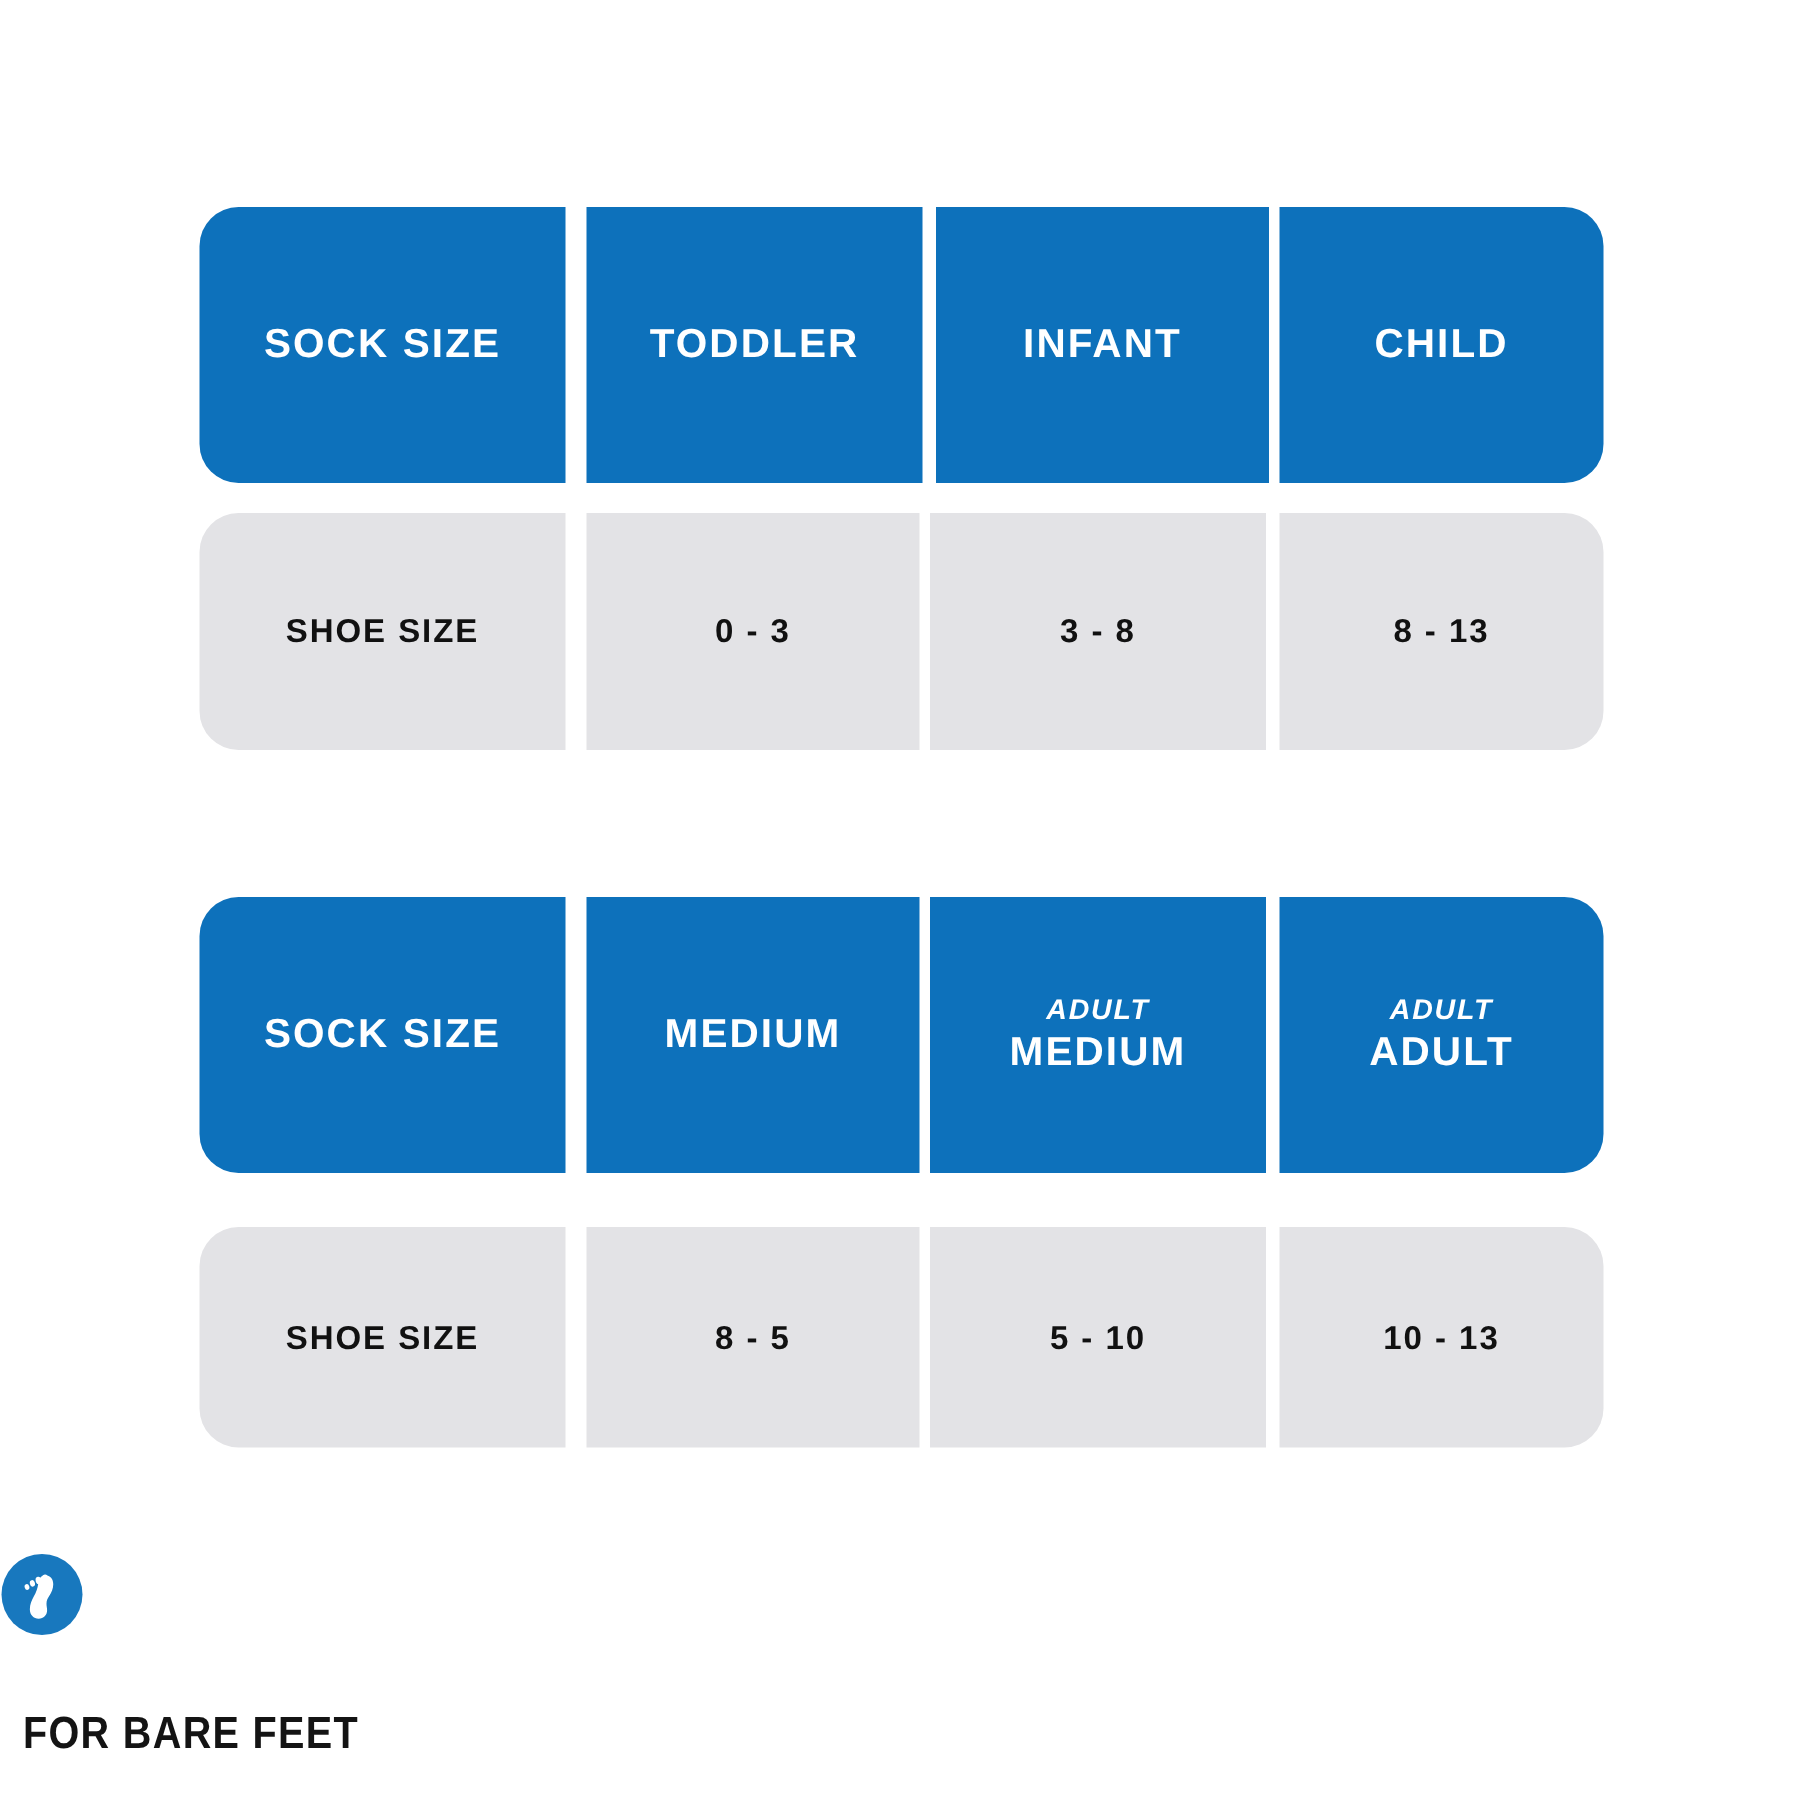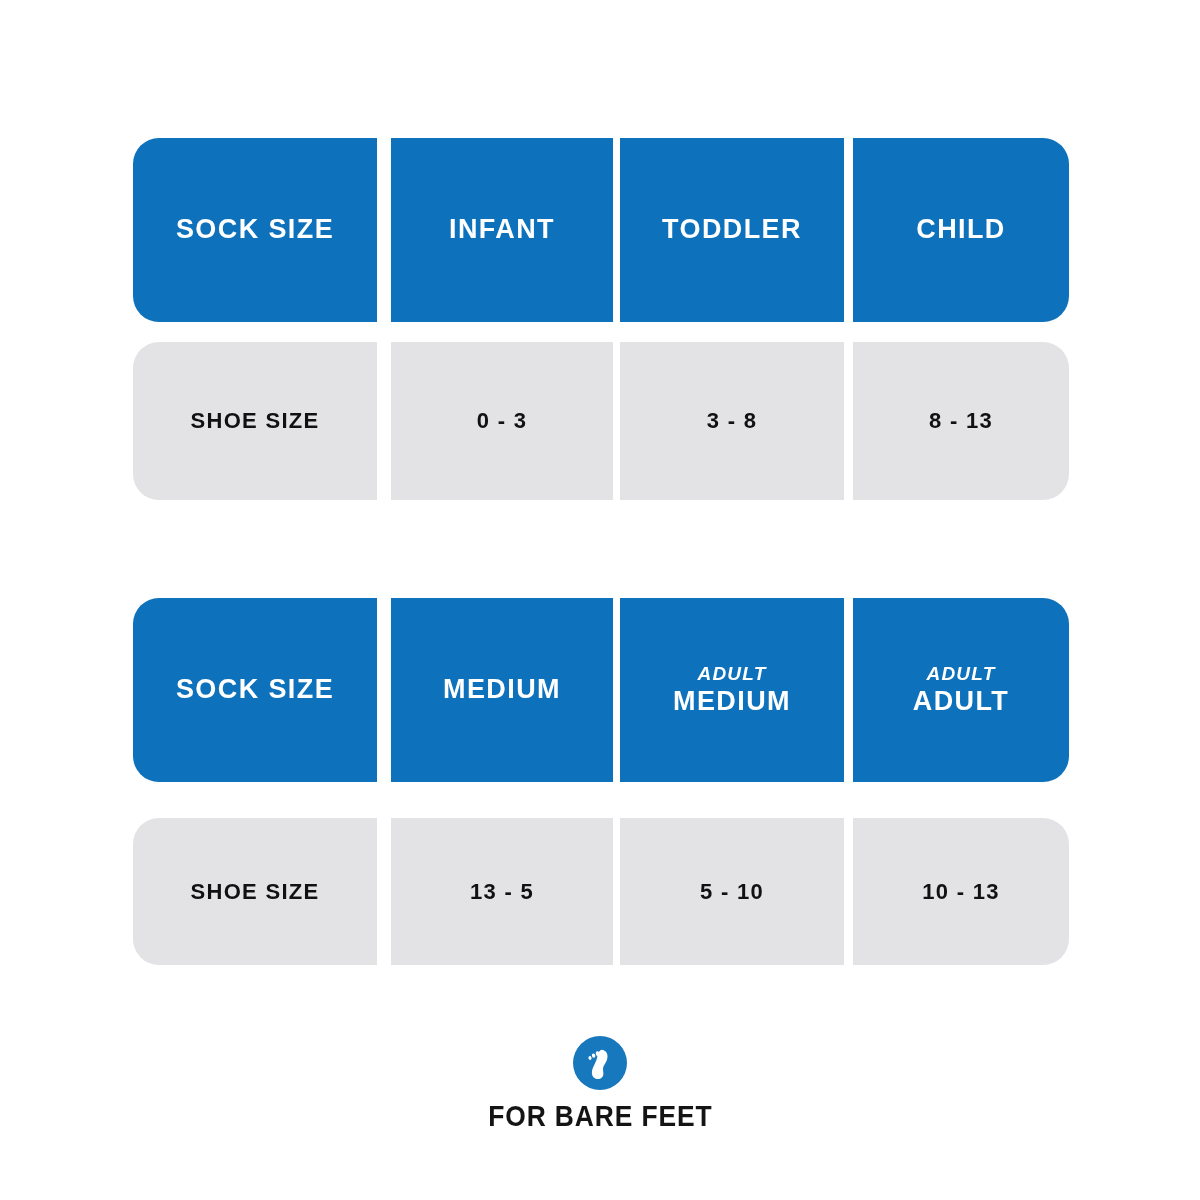--- a/index.html
+++ b/index.html
@@ -142,11 +142,11 @@
       <div class="cell col-0">
         <span class="header-label">SOCK SIZE</span>
       </div>
+      <div class="cell col-2">
+        <span class="header-label">TODDLER</span>
+      </div>
       <div class="cell col-1">
         <span class="header-label">INFANT</span>
-      </div>
-      <div class="cell col-2">
-        <span class="header-label">TODDLER</span>
       </div>
       <div class="cell col-3">
         <span class="header-label">CHILD</span>

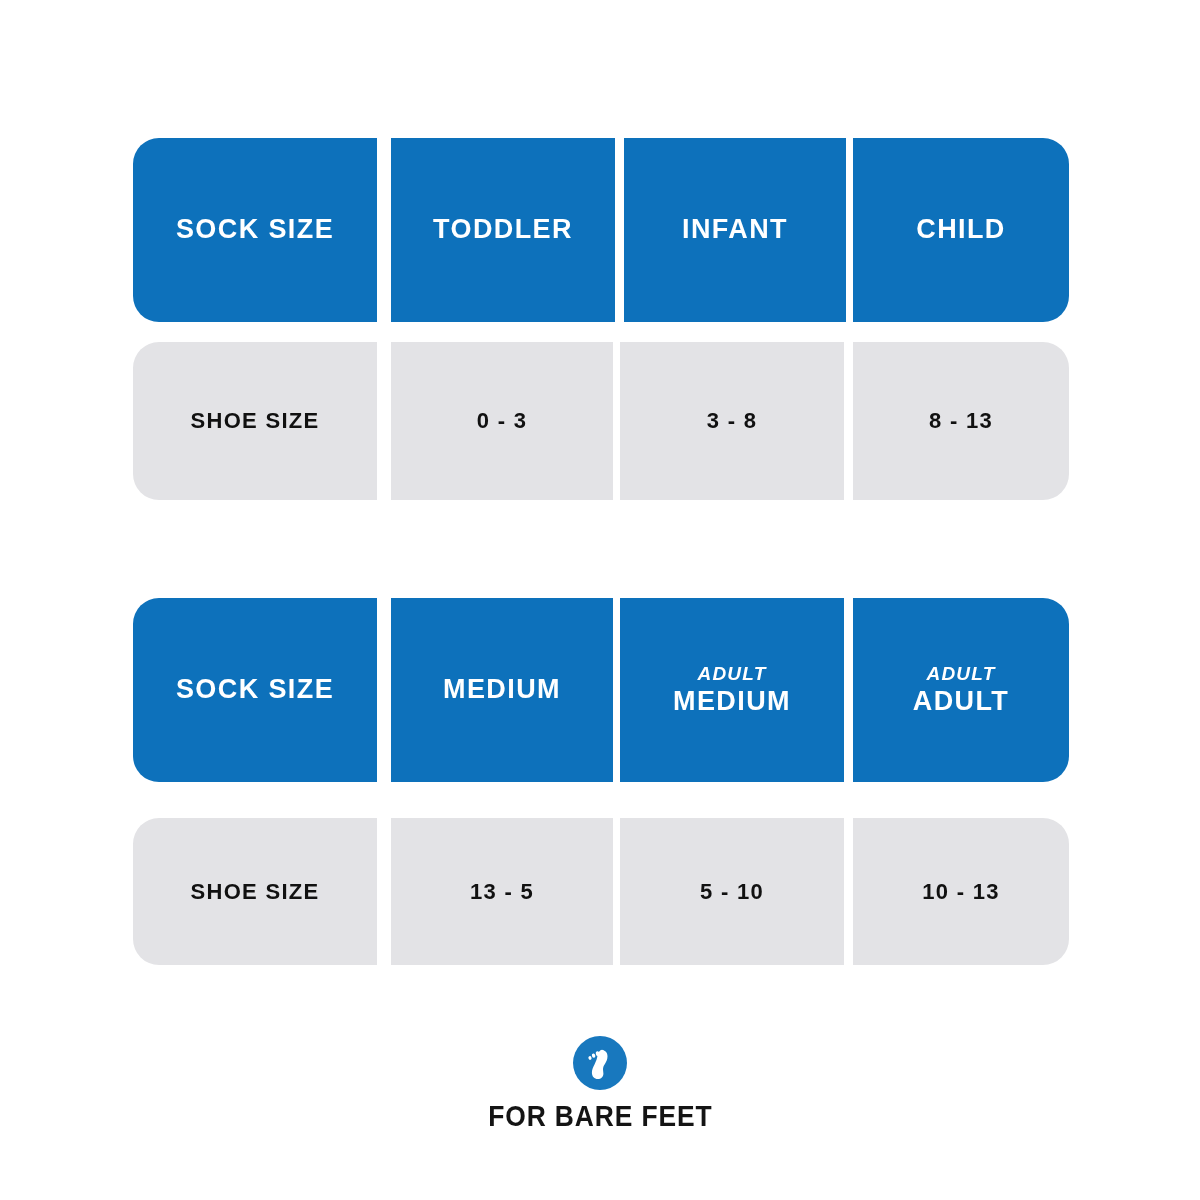--- a/index.html
+++ b/index.html
@@ -198,7 +198,7 @@
         <span class="data-label">SHOE SIZE</span>
       </div>
       <div class="cell col-1">
-        <span class="data-label">13 - 5</span>
+        <span class="data-label">8 - 5</span>
       </div>
       <div class="cell col-2">
         <span class="data-label">5 - 10</span>

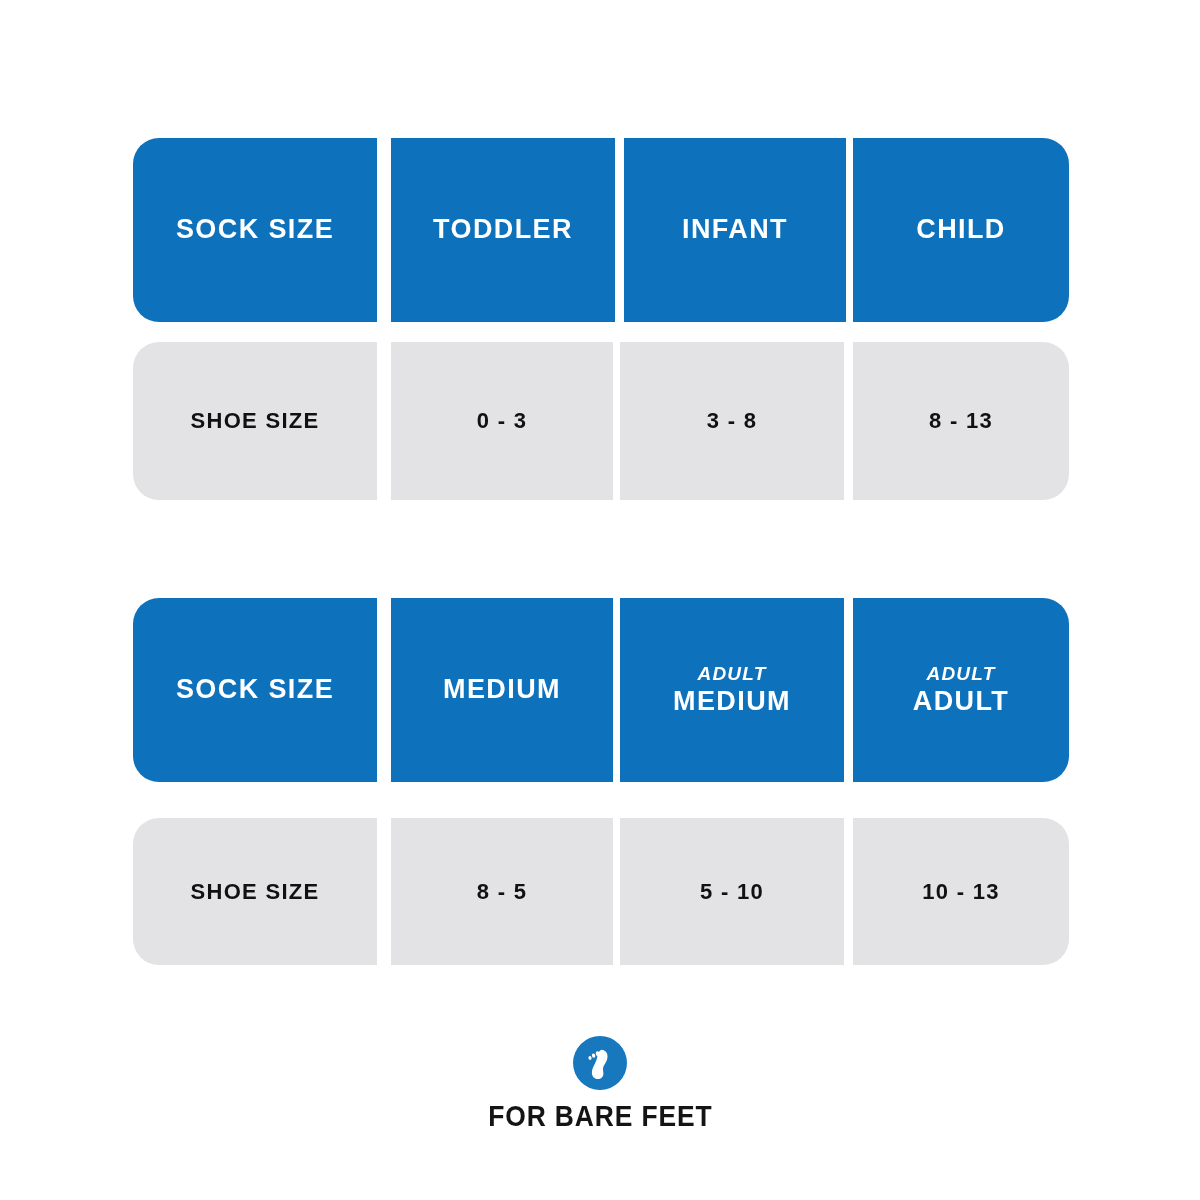--- a/index.html
+++ b/index.html
@@ -110,7 +110,8 @@
     width: 1200px;
     display: flex;
     flex-direction: column;
-    align-items: center;
+    align-items: flex-start;
+    gap: 40px;
   }
 
   .logo-mark {

